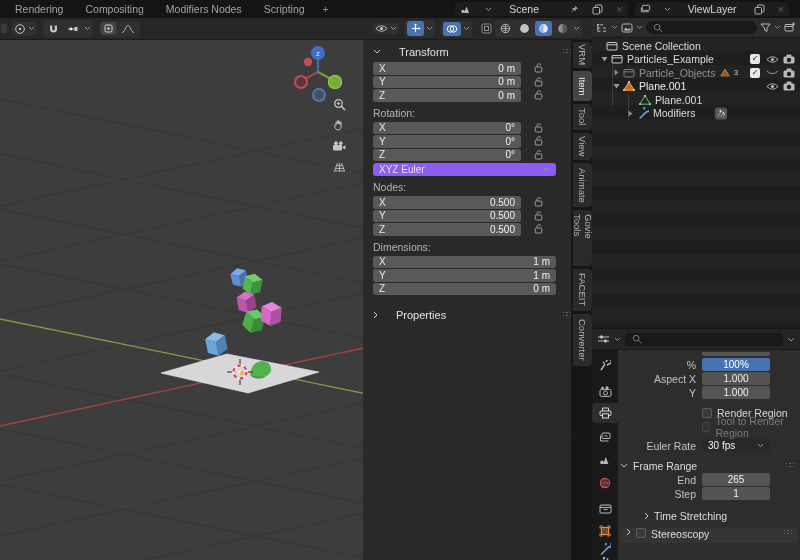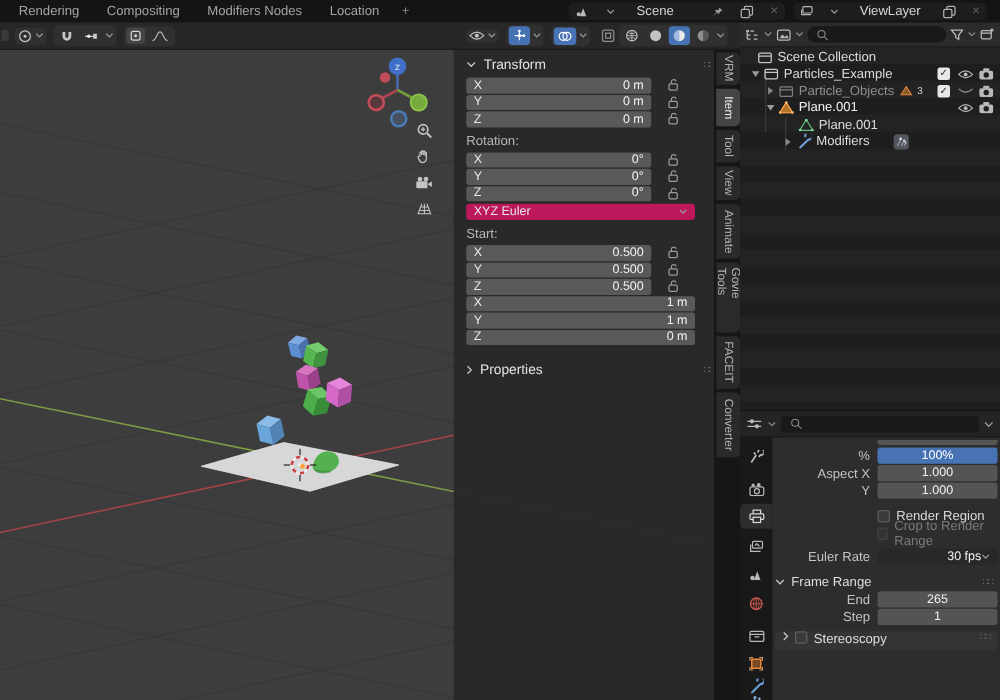--- a/index.html
+++ b/index.html
@@ -81,7 +81,7 @@
     <div class="wtab">Rendering</div>
     <div class="wtab">Compositing</div>
     <div class="wtab">Modifiers Nodes</div>
-    <div class="wtab">Location</div>
+    <div class="wtab">Scripting</div>
     <div class="wtab add">+</div>
     <div class="tb-spacer"></div>
 

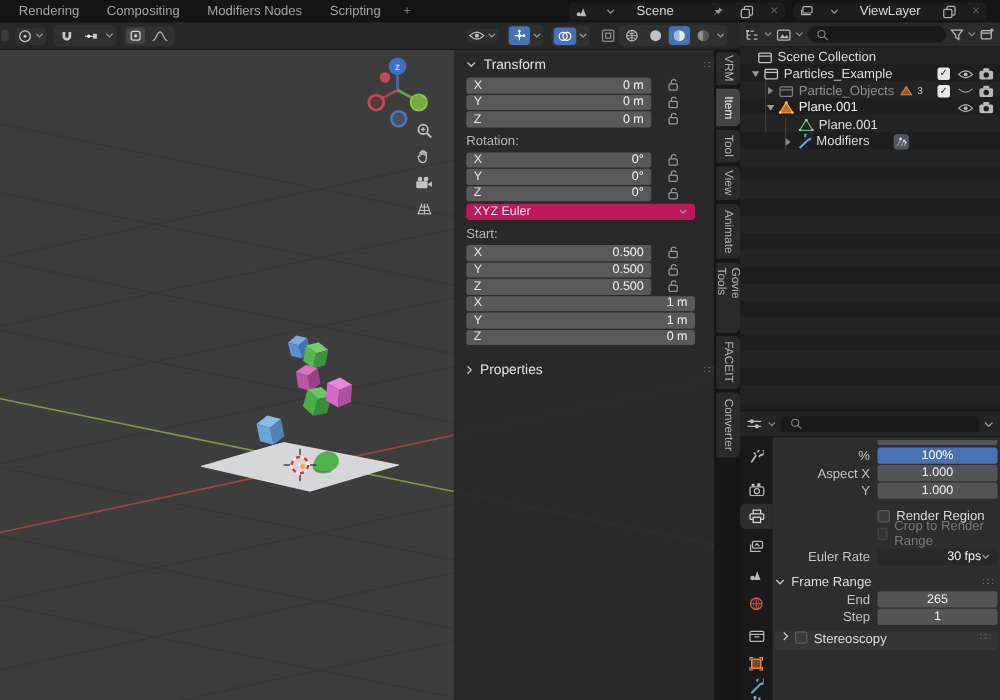--- a/index.html
+++ b/index.html
@@ -30,7 +30,7 @@
   #navicons .icn{height:12px}
   
   #npanel{left:363px;top:40px;width:208px;height:520px;background:rgba(41,41,41,.96);padding:4px 0 0 10px;color:#c9c9c9}
-  .sec-hdr{display:flex;align-items:center;gap:6px;height:15px;color:#e3e3e3;font-size:11px;margin-bottom:3px;padding-right:0}
+  .sec-hdr{display:flex;align-items:center;gap:18px;height:15px;color:#e3e3e3;font-size:11px;margin-bottom:3px;padding-right:0}
   .sec-hdr .dots{margin-left:auto;color:#6f6f6f;font-size:8px;letter-spacing:-1px}
   .flabel{color:#b5b5b5;font-size:10.5px;margin:5px 0 3px}
   .trow{display:flex;align-items:center;width:183px;margin-bottom:1px}

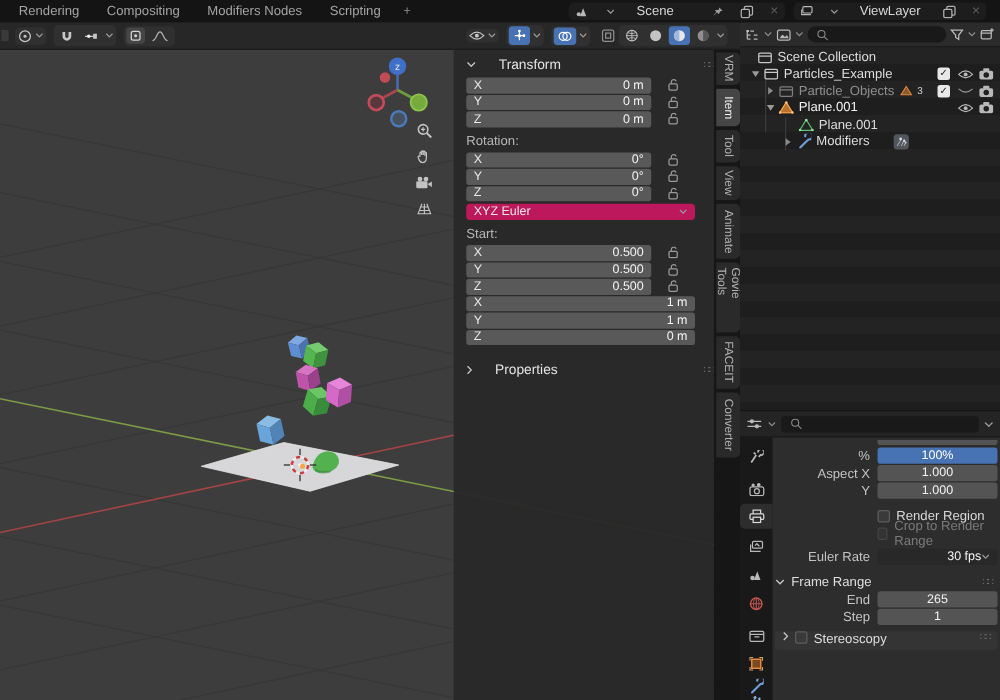--- a/index.html
+++ b/index.html
@@ -38,7 +38,7 @@
   .tfield.wide{width:183px}
   .tfield .ax{color:#e9e9e9}
   .lockc{width:35px;display:flex;justify-content:center;color:#9a9a9a}
-  .dropdown{display:flex;justify-content:space-between;align-items:center;background:#be185d;border-radius:3px;height:13px;width:183px;padding:0 6px;color:#e6e6e6;font-size:10px;margin-top:2px}
+  .dropdown{display:flex;justify-content:space-between;align-items:center;background:#8b5cf6;border-radius:3px;height:13px;width:183px;padding:0 6px;color:#e6e6e6;font-size:10px;margin-top:2px}
   
   #vtabs{left:571px;top:40px;width:21px;height:520px;background:#161616;padding-top:2px}
   .vtab{writing-mode:vertical-rl;width:19px;margin:0 0 3px 2px;background:#2a2a2a;color:#b3b3b3;font-size:9.5px;border-radius:0 4px 4px 0;display:flex;align-items:center;justify-content:center;padding:4px 0}

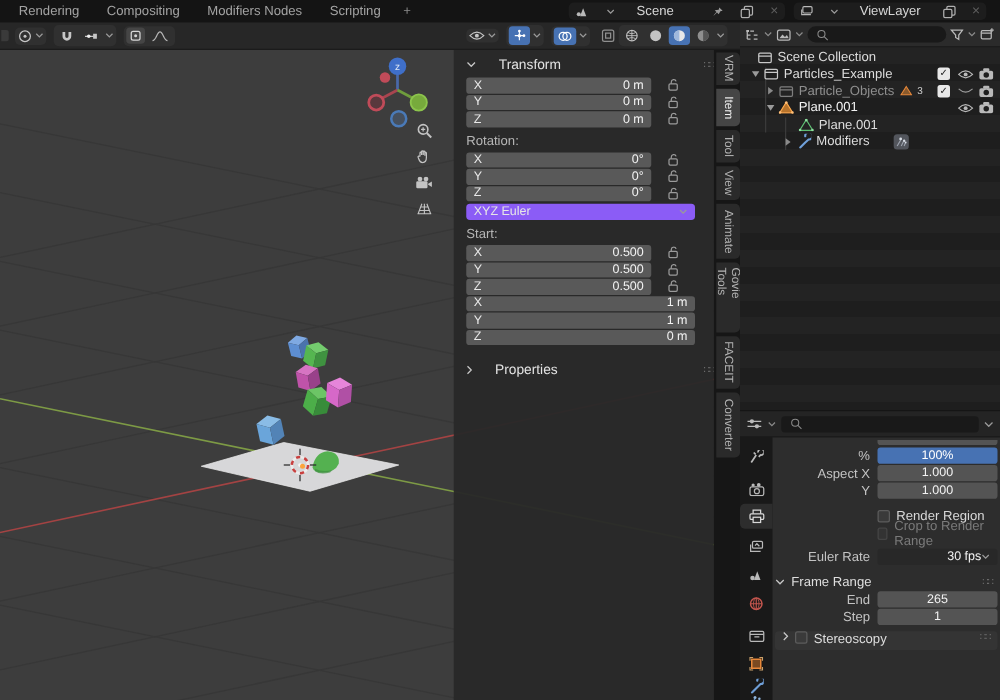--- a/index.html
+++ b/index.html
@@ -472,7 +472,7 @@
         </span>
     </div>
 
-    <div class="flabel">Start:</div>
+    <div class="flabel">Nodes:</div>
     <div class="trow">
       <div class="tfield">
           <span class="ax">X</span>

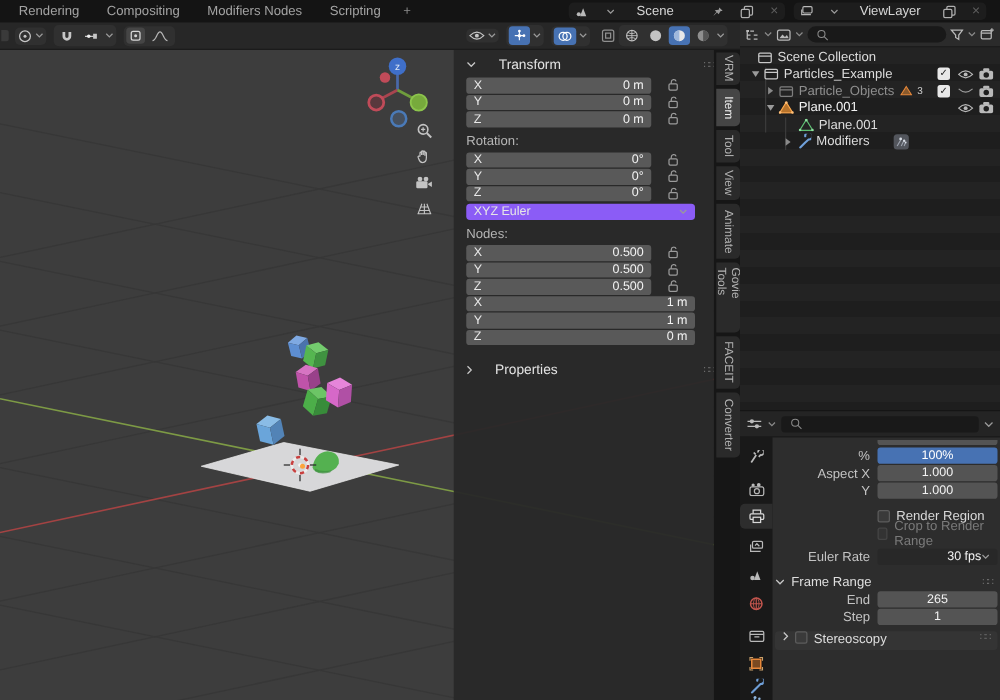--- a/index.html
+++ b/index.html
@@ -510,6 +510,7 @@
         </div>
     </div>
 
+    <div class="flabel">Dimensions:</div>
     <div class="trow">
       <div class="tfield wide">
           <span class="ax">X</span>

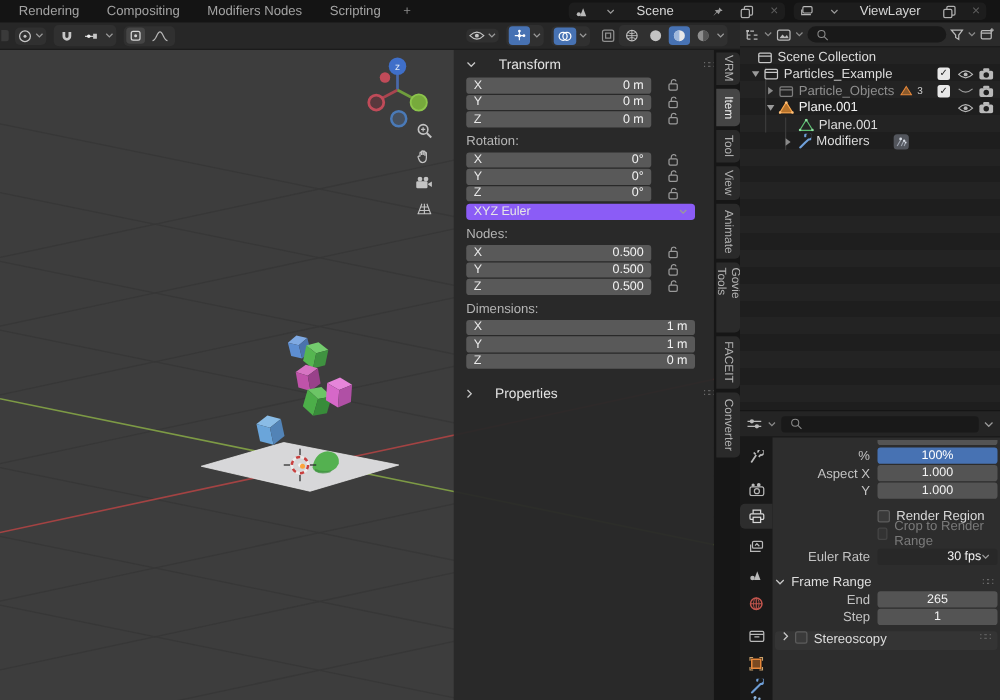--- a/index.html
+++ b/index.html
@@ -61,7 +61,7 @@
   #pbody{left:618px;top:350px;width:182px;height:210px;background:#2d2d2d;padding:2px 0 0 2px;font-size:10.5px}
   .prow{display:flex;align-items:center;height:13px;margin-bottom:1px}
   .plbl{width:76px;text-align:right;color:#c3c3c3;padding-right:0;white-space:nowrap}
-  .pfield{margin-left:6px;width:96px;height:12.5px;background:#545454;border-radius:2.5px;color:#f2f2f2;display:flex;align-items:center;justify-content:center;font-size:10px}
+  .pfield{margin-left:6px;width:68px;height:12.5px;background:#545454;border-radius:2.5px;color:#f2f2f2;display:flex;align-items:center;justify-content:center;font-size:10px}
   .pfield.slider{background:#4772b3;color:#fff}
   .pfield.drop{background:#282828;justify-content:flex-end;padding:0 6px}
   .chkrow{display:flex;align-items:center;gap:5px;height:13px;margin:1px 0 1px 82px;color:#d8d8d8}

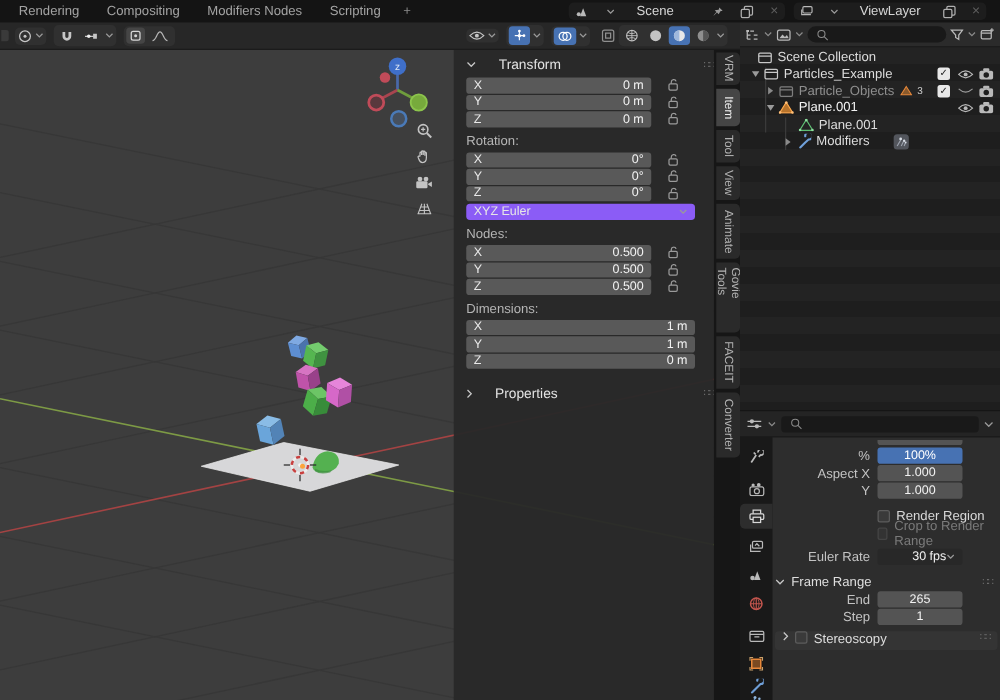--- a/index.html
+++ b/index.html
@@ -867,7 +867,7 @@
     </div>
     <div class="chkrow disabled">
       <span class="chk" style="opacity:.5"></span>
-      <span>Crop to Render Range</span>
+      <span>Tool to Render Region</span>
     </div>
     <div class="prow" style="margin-top:6px">
       <span class="plbl">Euler Rate</span>

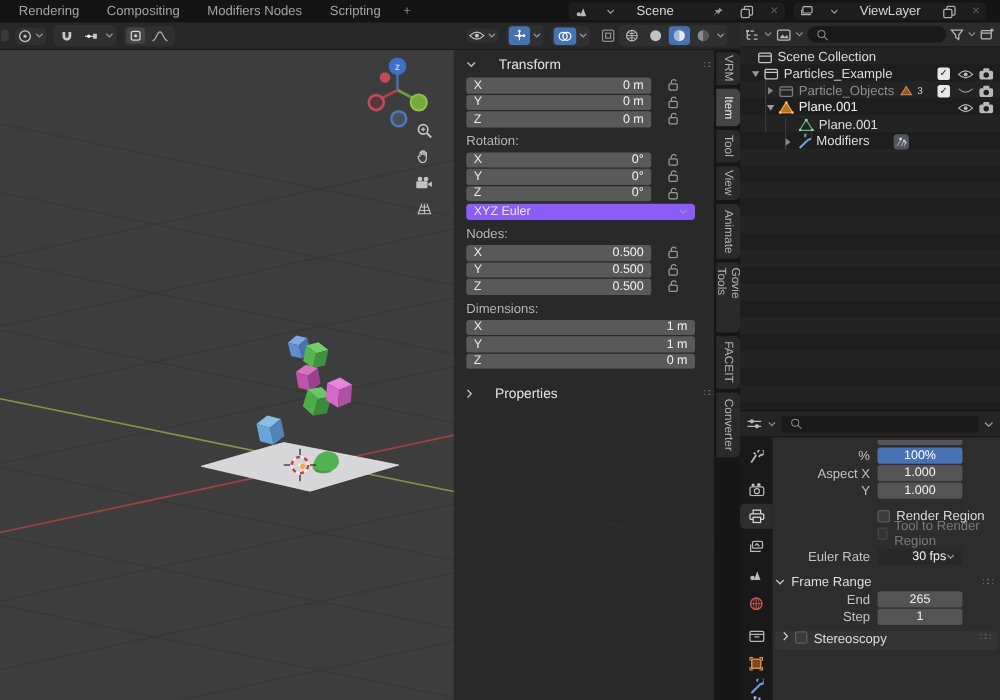--- a/index.html
+++ b/index.html
@@ -63,7 +63,7 @@
   .plbl{width:76px;text-align:right;color:#c3c3c3;padding-right:0;white-space:nowrap}
   .pfield{margin-left:6px;width:68px;height:12.5px;background:#545454;border-radius:2.5px;color:#f2f2f2;display:flex;align-items:center;justify-content:center;font-size:10px}
   .pfield.slider{background:#4772b3;color:#fff}
-  .pfield.drop{background:#282828;justify-content:flex-end;padding:0 6px}
+  .pfield.drop{background:#282828;justify-content:space-between;padding:0 6px}
   .chkrow{display:flex;align-items:center;gap:5px;height:13px;margin:1px 0 1px 82px;color:#d8d8d8}
   .chk{width:10px;height:10px;background:#3a3a3a;border:1px solid #5c5c5c;border-radius:2px}
   .disabled{color:#7a7a7a}

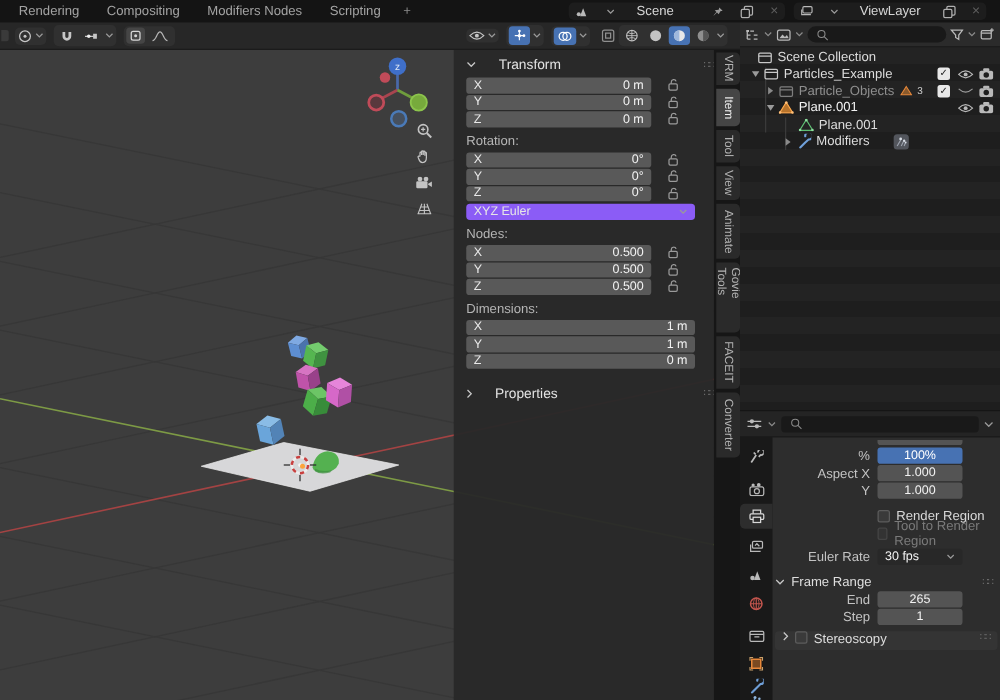--- a/index.html
+++ b/index.html
@@ -898,6 +898,14 @@
       <span class="plbl">Step</span>
       <span class="pfield">1</span>
     </div>
+    <div class="psec" style="margin-left:24px;margin-top:8px">
+      <span class="icn">
+          <svg width="5" height="8" viewBox="0 0 5 8">
+            <path d="M1 1l3 3-3 3" stroke="#c9c9c9" fill="none"></path>
+          </svg>
+        </span>
+      <span>Time Stretching</span>
+    </div>
     <div class="collapsed-hdr">
       <span class="icn">
           <svg width="5" height="8" viewBox="0 0 5 8">

